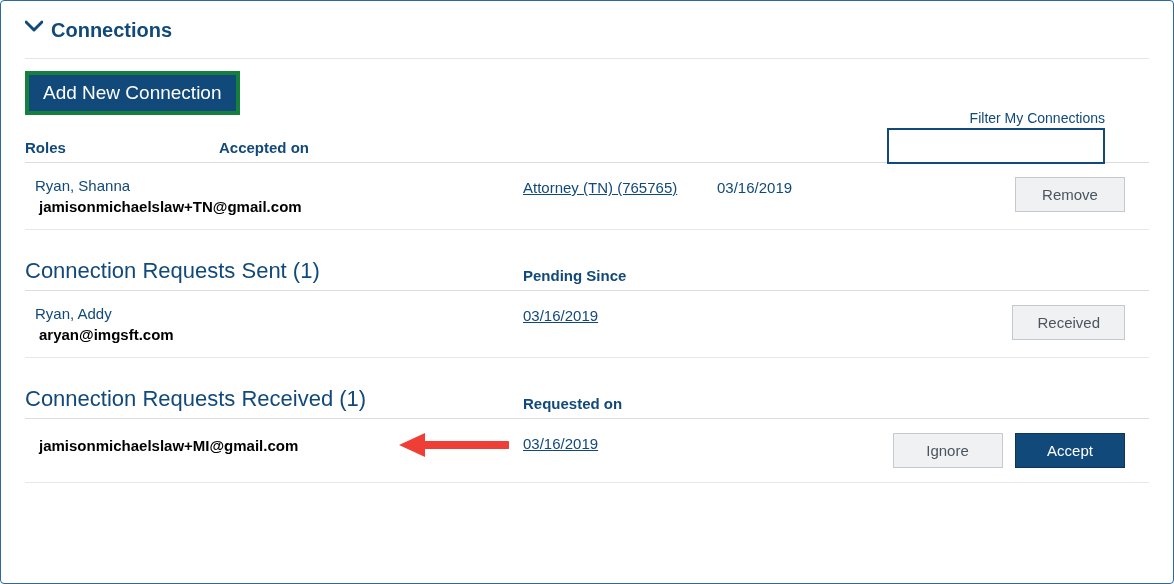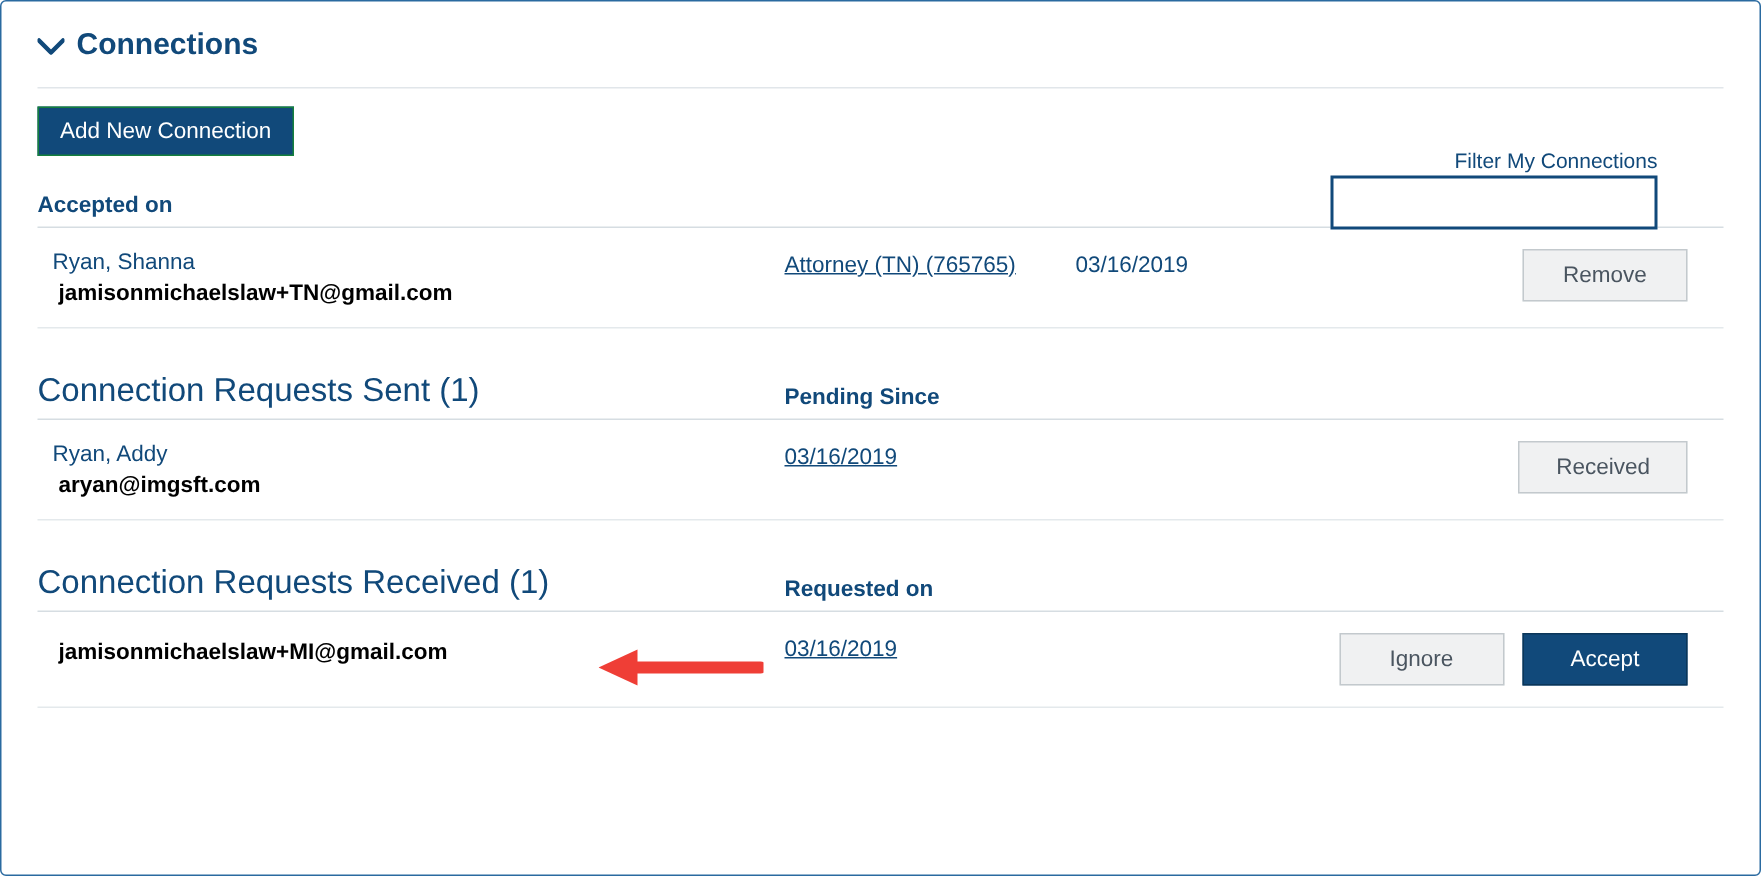--- a/index.html
+++ b/index.html
@@ -19,7 +19,6 @@
   }
   .panel-header {
     display: flex;
-    align-items: center;
     gap: 8px;
     color: #11497a;
     font-weight: 600;

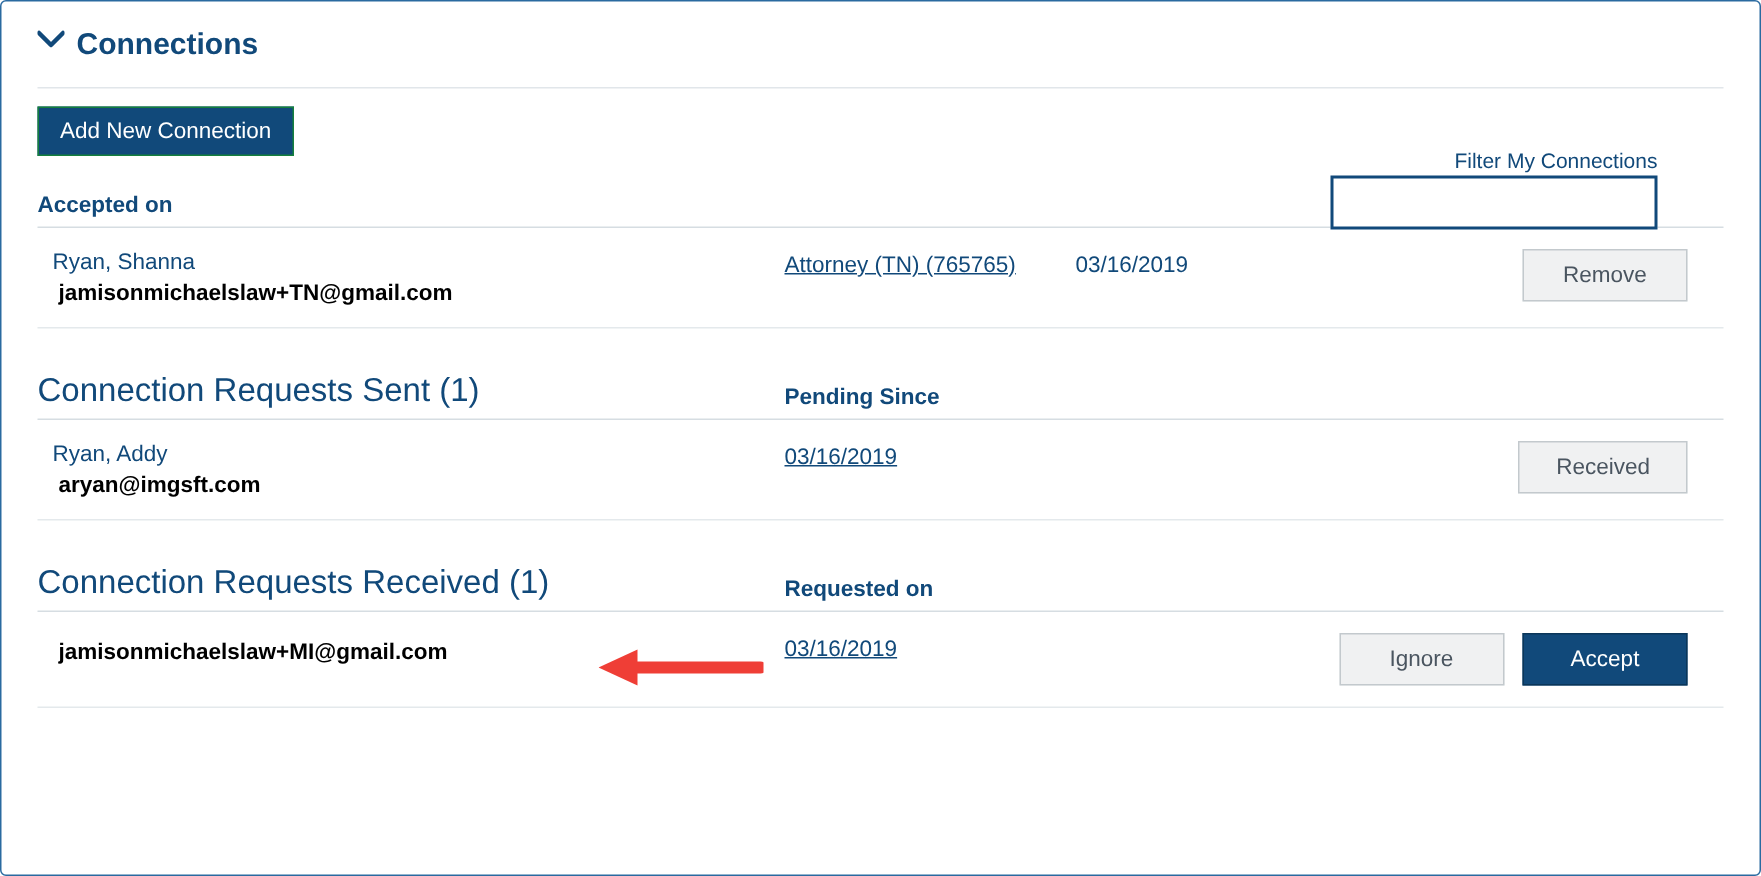--- a/index.html
+++ b/index.html
@@ -38,9 +38,9 @@
   .add-btn {
     background: #11497a;
     color: #fff;
-    border: 1px solid #15803d;
+    border: 4px solid #15803d;
     padding: 7px 14px;
-    font-size: 15px;
+    font-size: 19px;
     cursor: pointer;
   }
   .section {

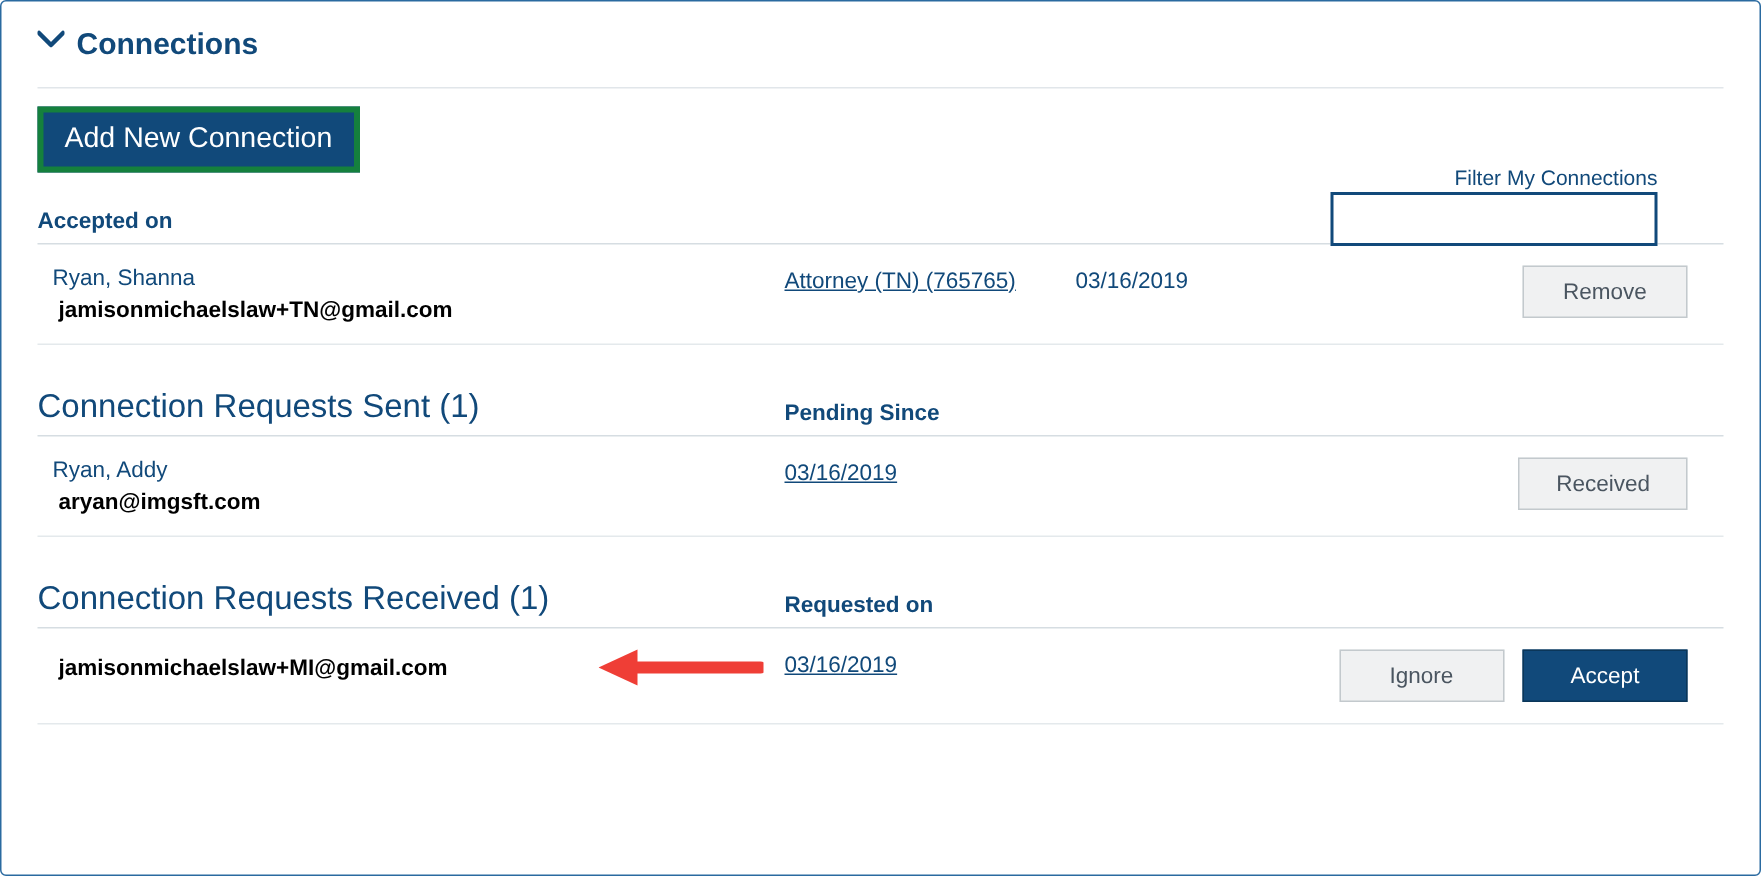--- a/index.html
+++ b/index.html
@@ -167,6 +167,7 @@
   
   <div class="section" style="margin-top:24px; position:relative;">
     <div class="section-row">
+      <div class="col-header col-roles">Roles</div>
       <div class="col-header col-date">Accepted on</div>
       <div class="col-actions">
         <div class="filter-wrap">

